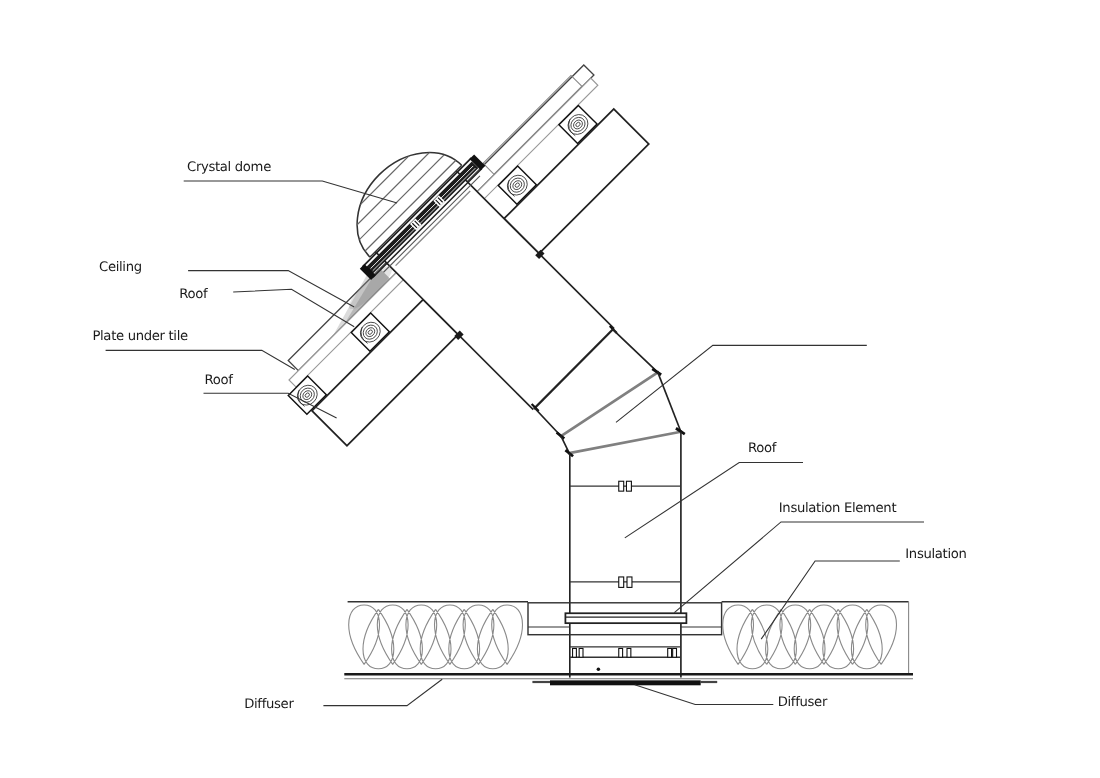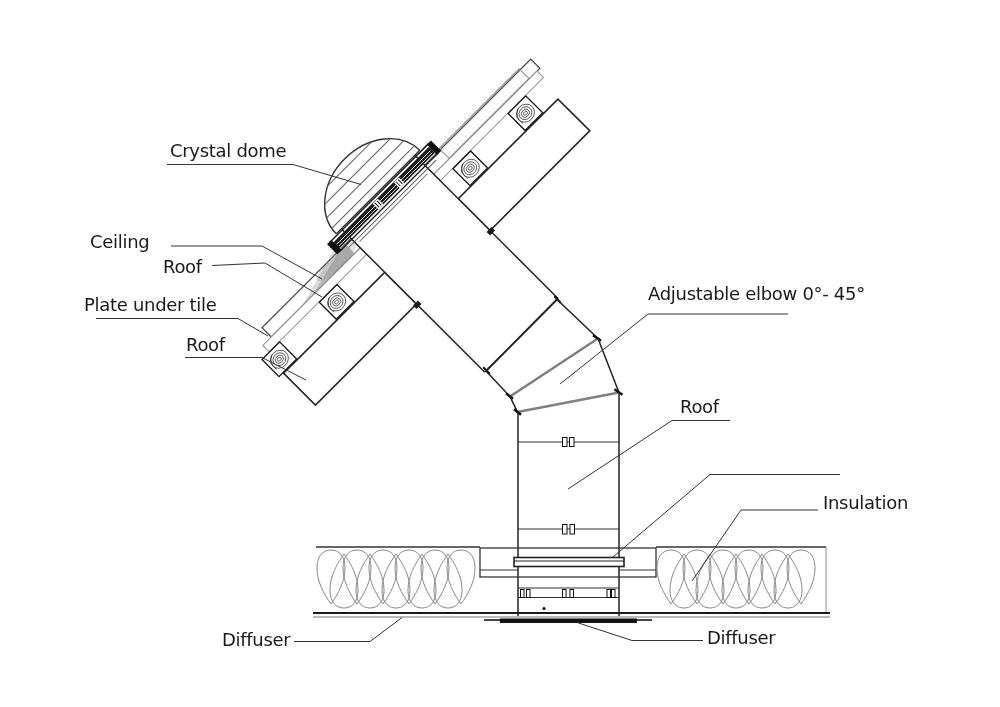--- a/index.html
+++ b/index.html
@@ -6,7 +6,7 @@
   .stage{position:relative;width:1000px;height:707px;background:#fff;overflow:hidden;
          font-family:"DejaVu Sans","Liberation Sans",sans-serif;}
   .stage svg{position:absolute;left:0;top:0;}
-  .lbl{position:absolute;font-size:18px;letter-spacing:-0.3px;color:#1a1a1a;white-space:nowrap;line-height:22px;}
+  .lbl{position:absolute;font-size:12px;letter-spacing:-0.3px;color:#1a1a1a;white-space:nowrap;line-height:22px;}
 </style>
 </head>
 <body>

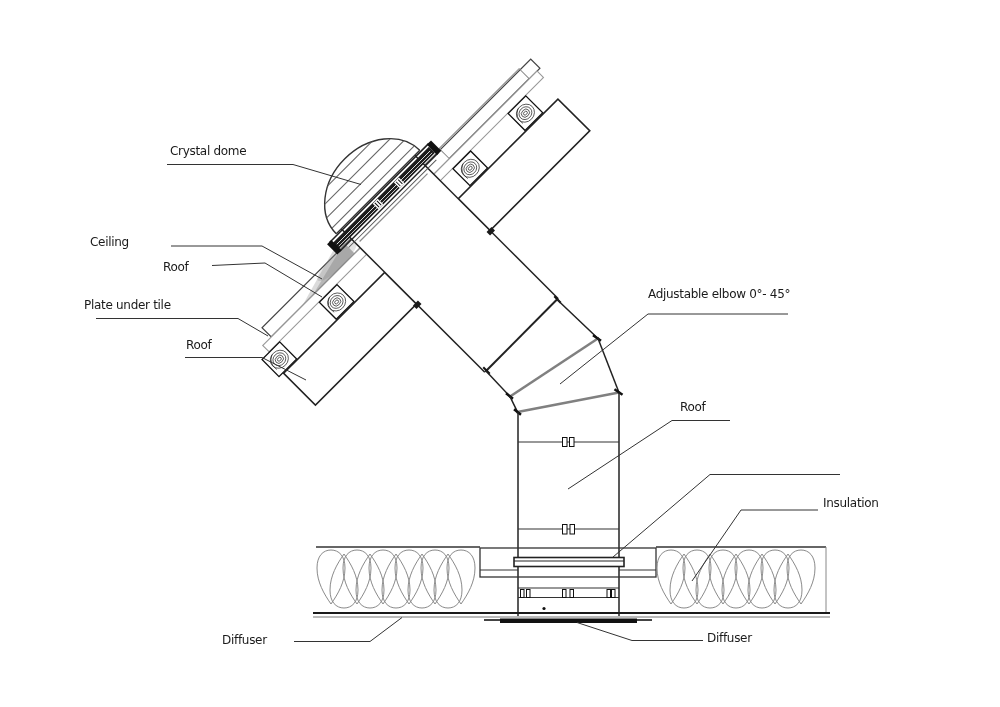--- a/index.html
+++ b/index.html
@@ -223,7 +223,6 @@
 <div class="lbl" style="left:163px;top:256px;">Roof</div>
 <div class="lbl" style="left:84px;top:294px;">Plate under tile</div>
 <div class="lbl" style="left:186px;top:334px;">Roof</div>
-<div class="lbl" style="left:648px;top:283px;">Adjustable elbow 0°- 45°</div>
 <div class="lbl" style="left:680px;top:396px;">Roof</div>
 <div class="lbl" style="left:823px;top:492px;">Insulation</div>
 <div class="lbl" style="left:222px;top:629px;">Diffuser</div>

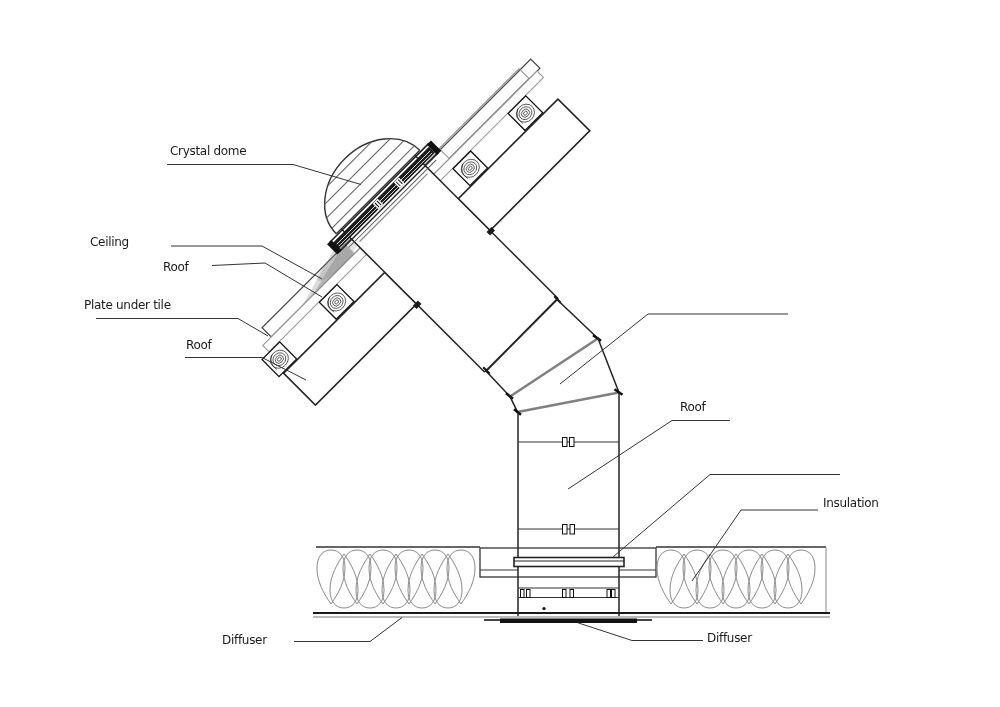--- a/index.html
+++ b/index.html
@@ -224,6 +224,7 @@
 <div class="lbl" style="left:84px;top:294px;">Plate under tile</div>
 <div class="lbl" style="left:186px;top:334px;">Roof</div>
 <div class="lbl" style="left:680px;top:396px;">Roof</div>
+<div class="lbl" style="left:708px;top:450px;">Insulation Element</div>
 <div class="lbl" style="left:823px;top:492px;">Insulation</div>
 <div class="lbl" style="left:222px;top:629px;">Diffuser</div>
 <div class="lbl" style="left:707px;top:627px;text-align:center;">Diffuser</div>

